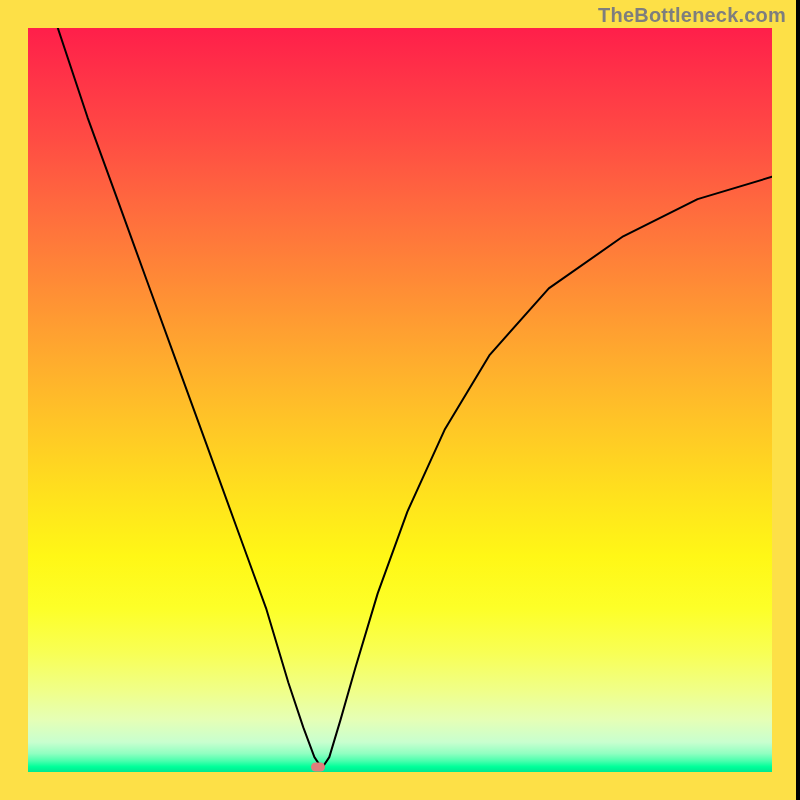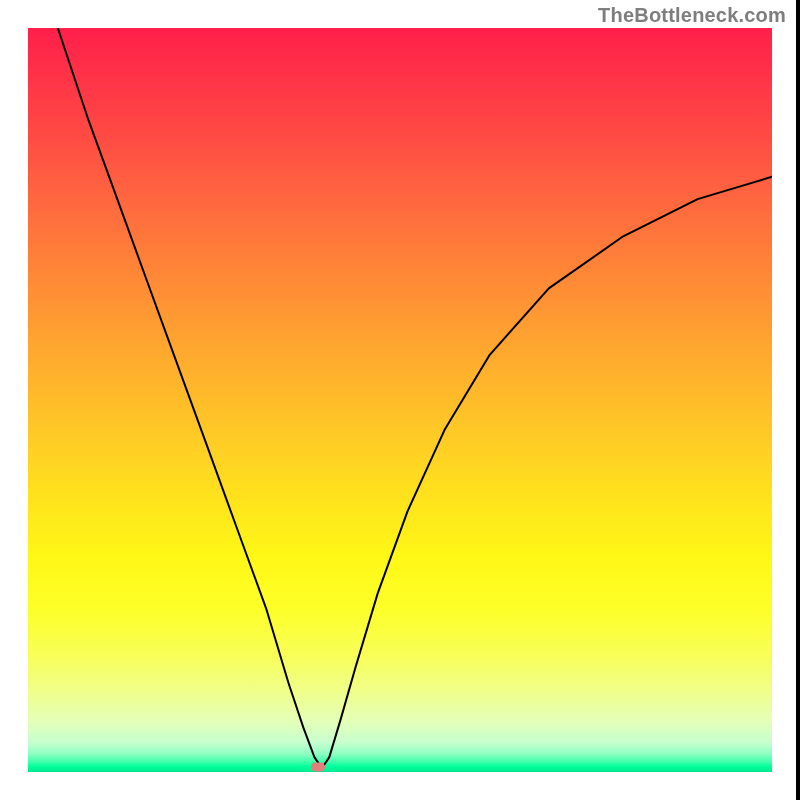--- a/index.html
+++ b/index.html
@@ -15,7 +15,7 @@
     position: relative;
     width: 796px;
     height: 800px;
-    background: #ffffff;
+    background: #fde047;
   }
   .plot {
     position: absolute;

